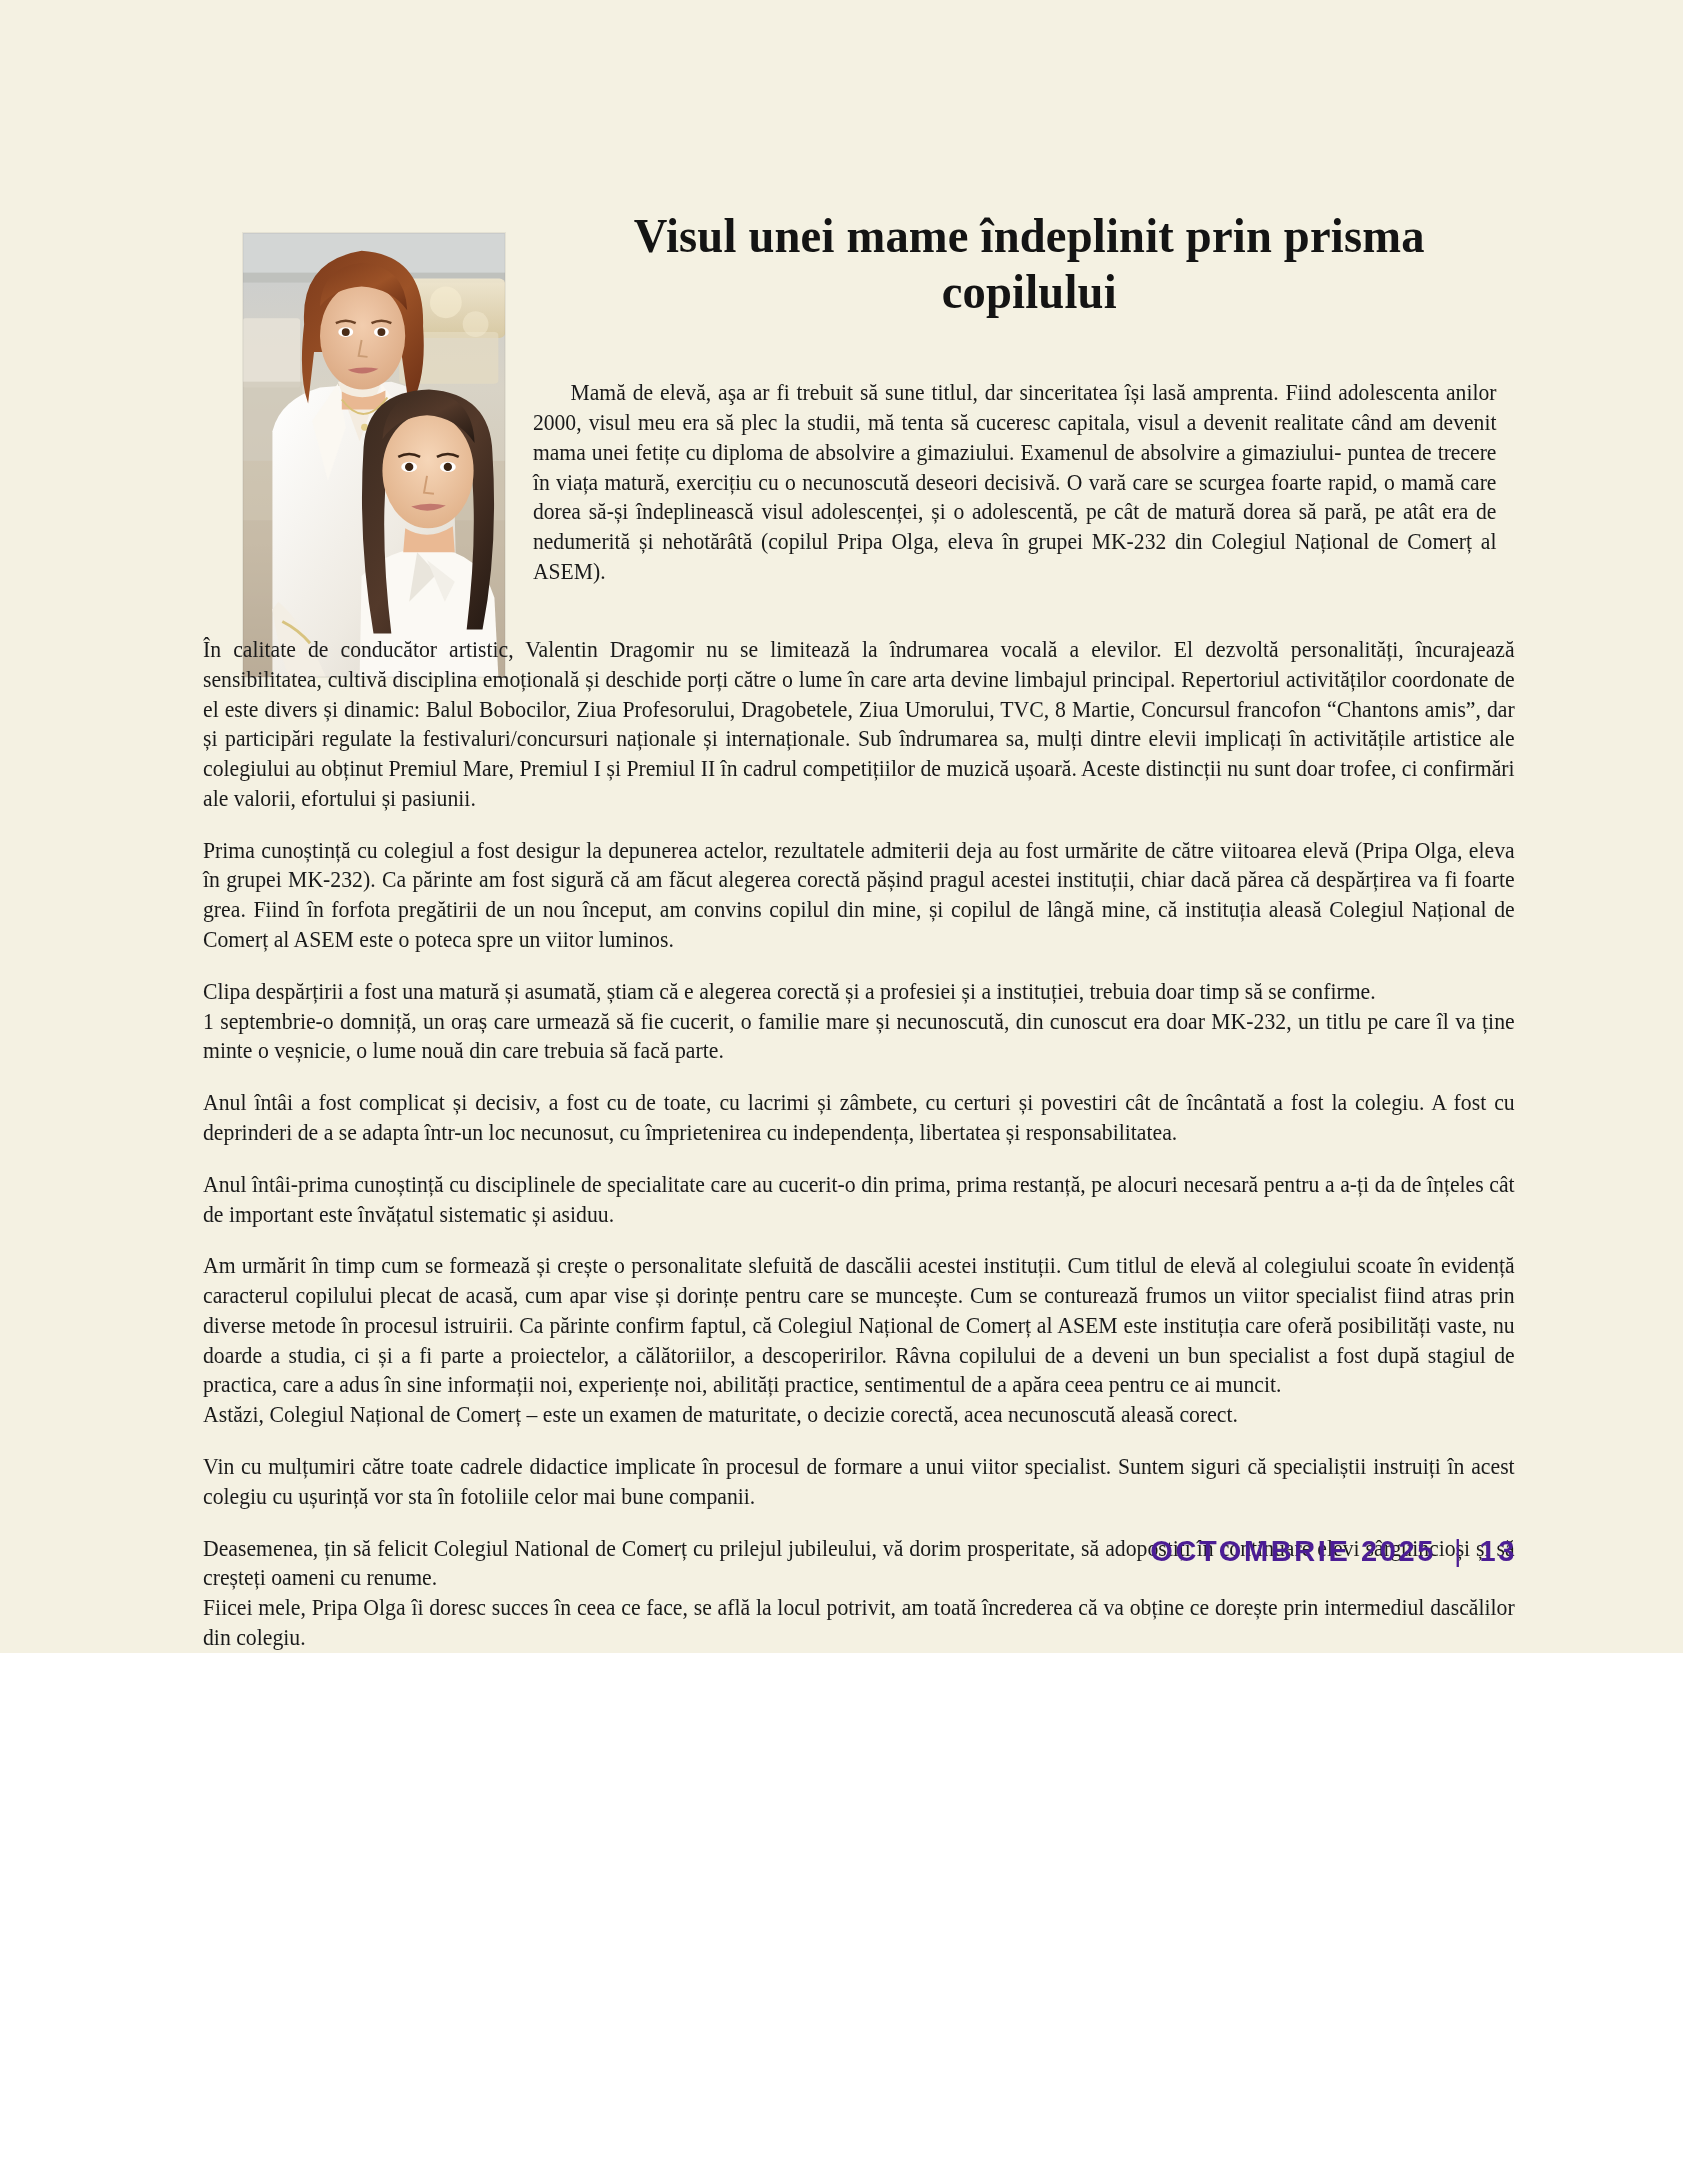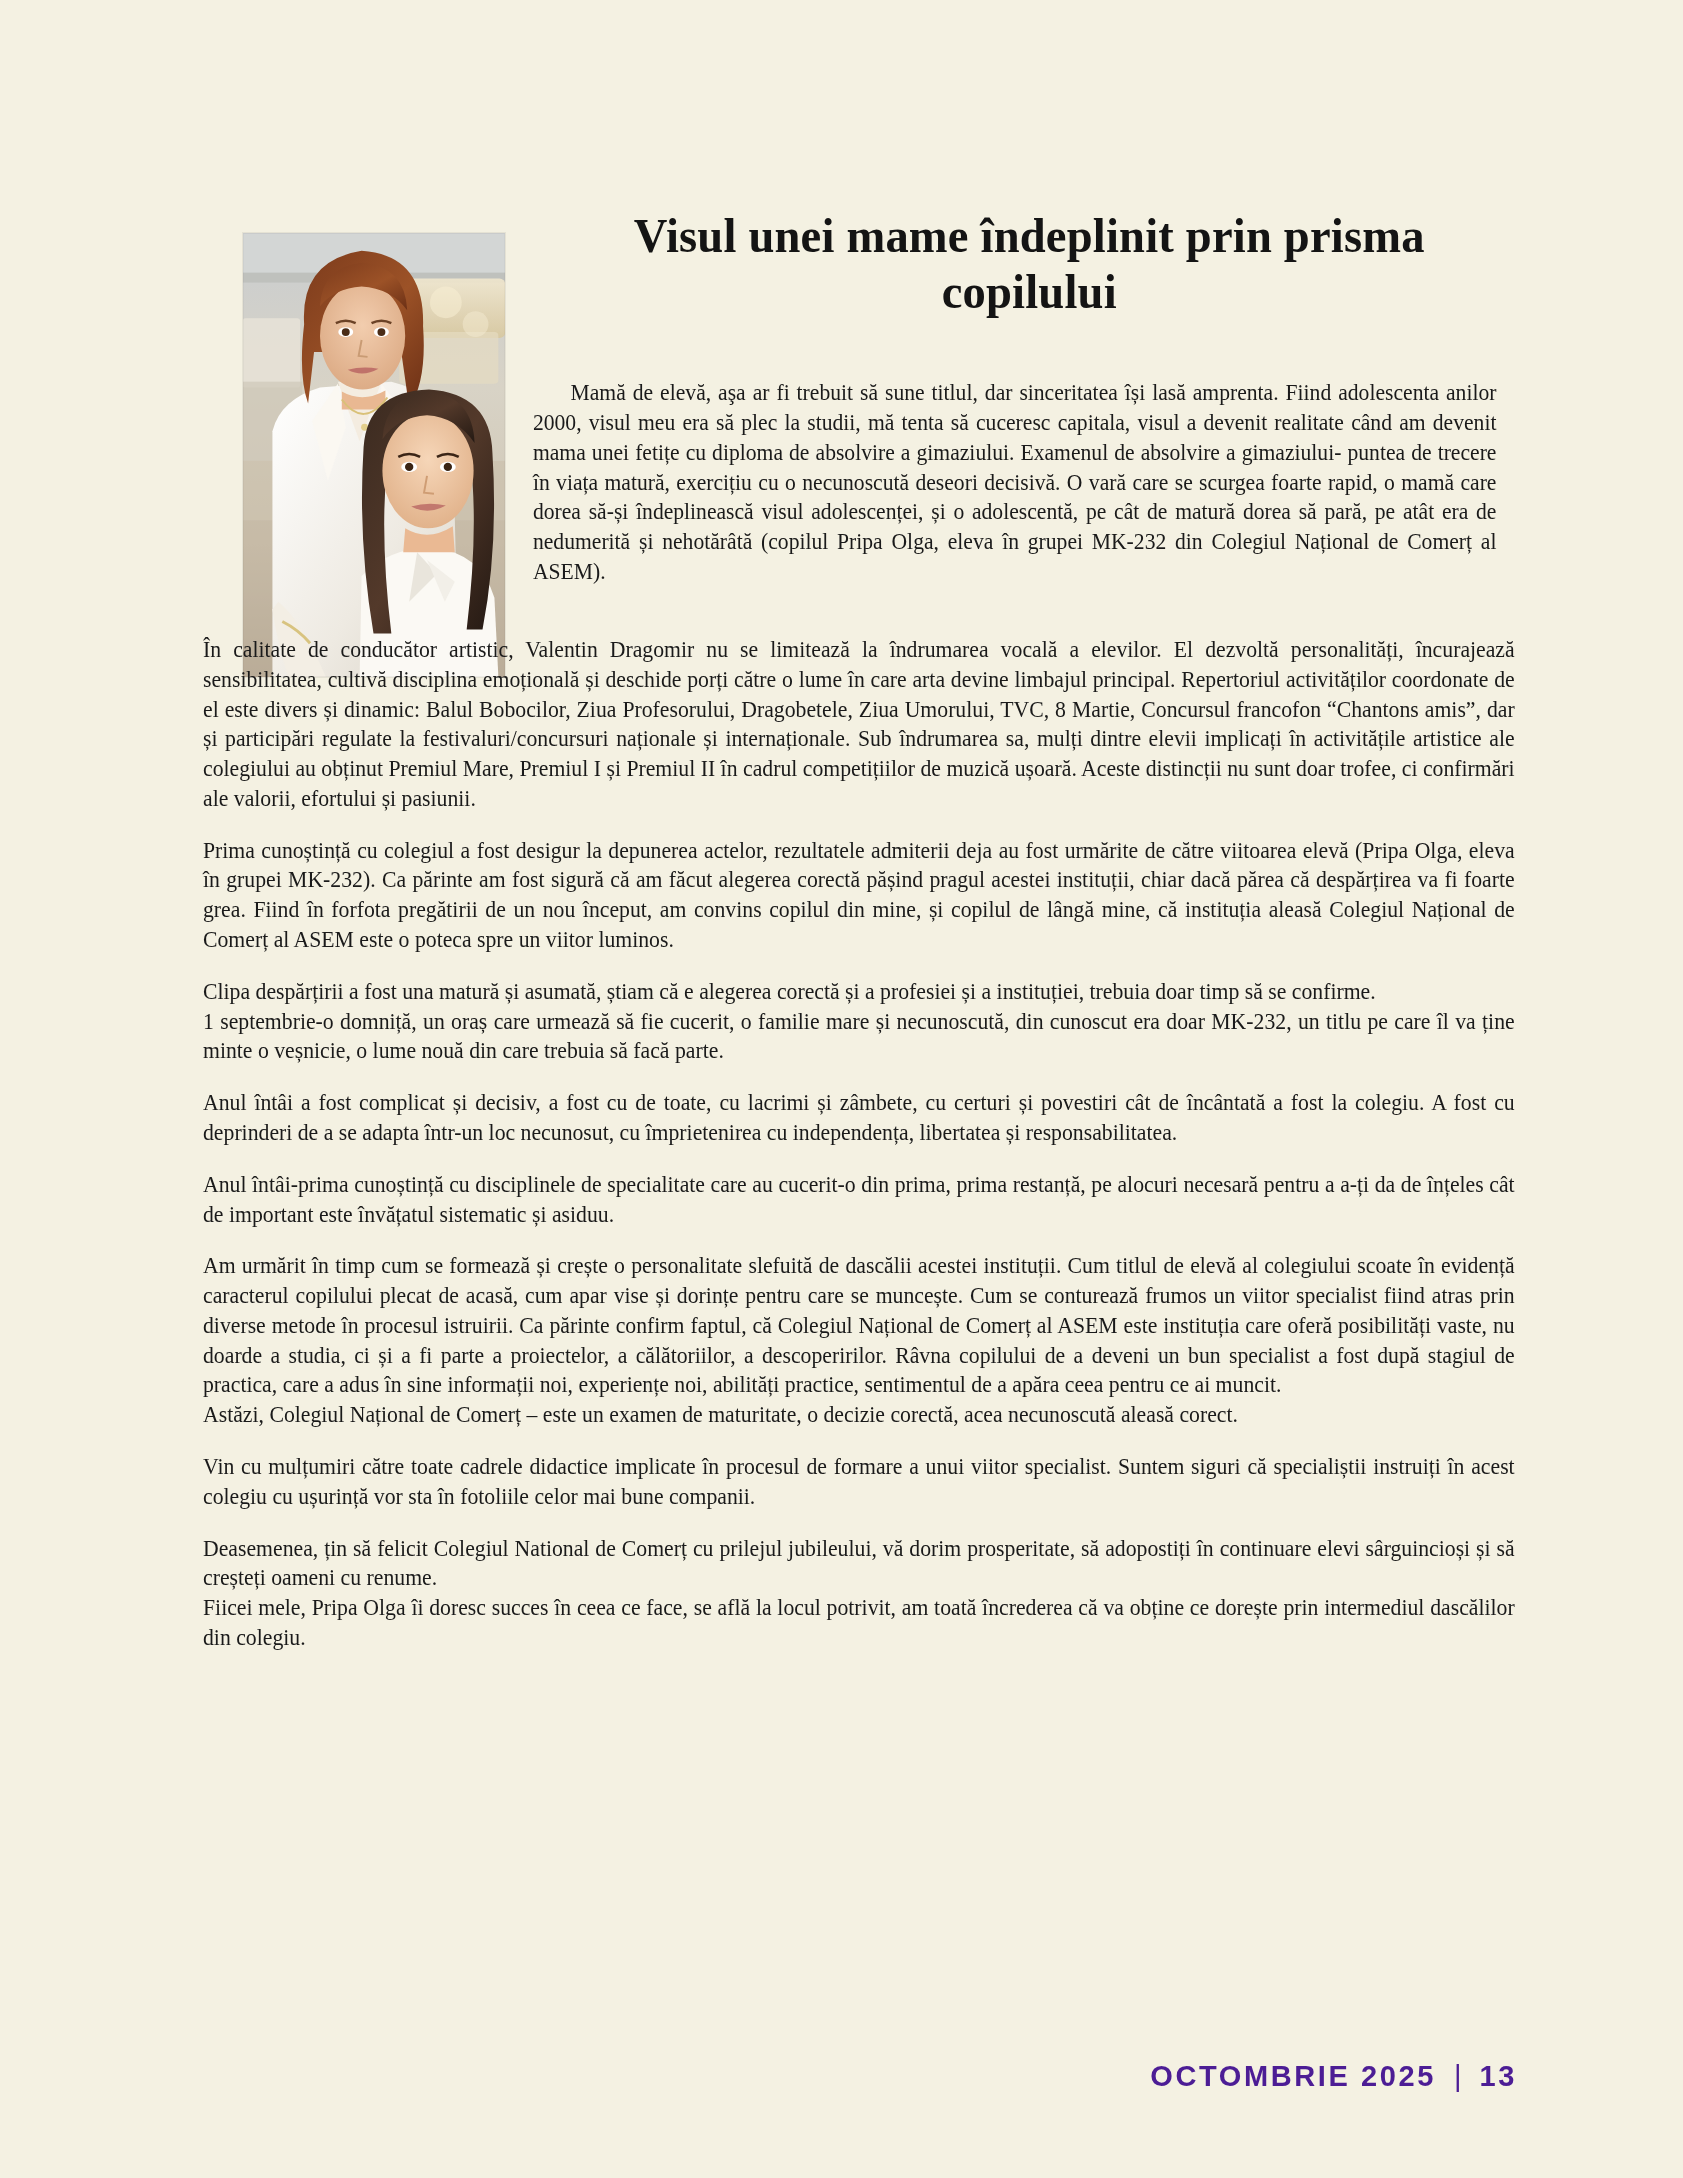--- a/index.html
+++ b/index.html
@@ -10,7 +10,7 @@
   .page {
     position: relative;
     width: 1683px;
-    height: 2178px;
+    height: 1653px;
     background: #f4f1e2;
     overflow: hidden;
     font-family: "Liberation Serif", "DejaVu Serif", serif;

